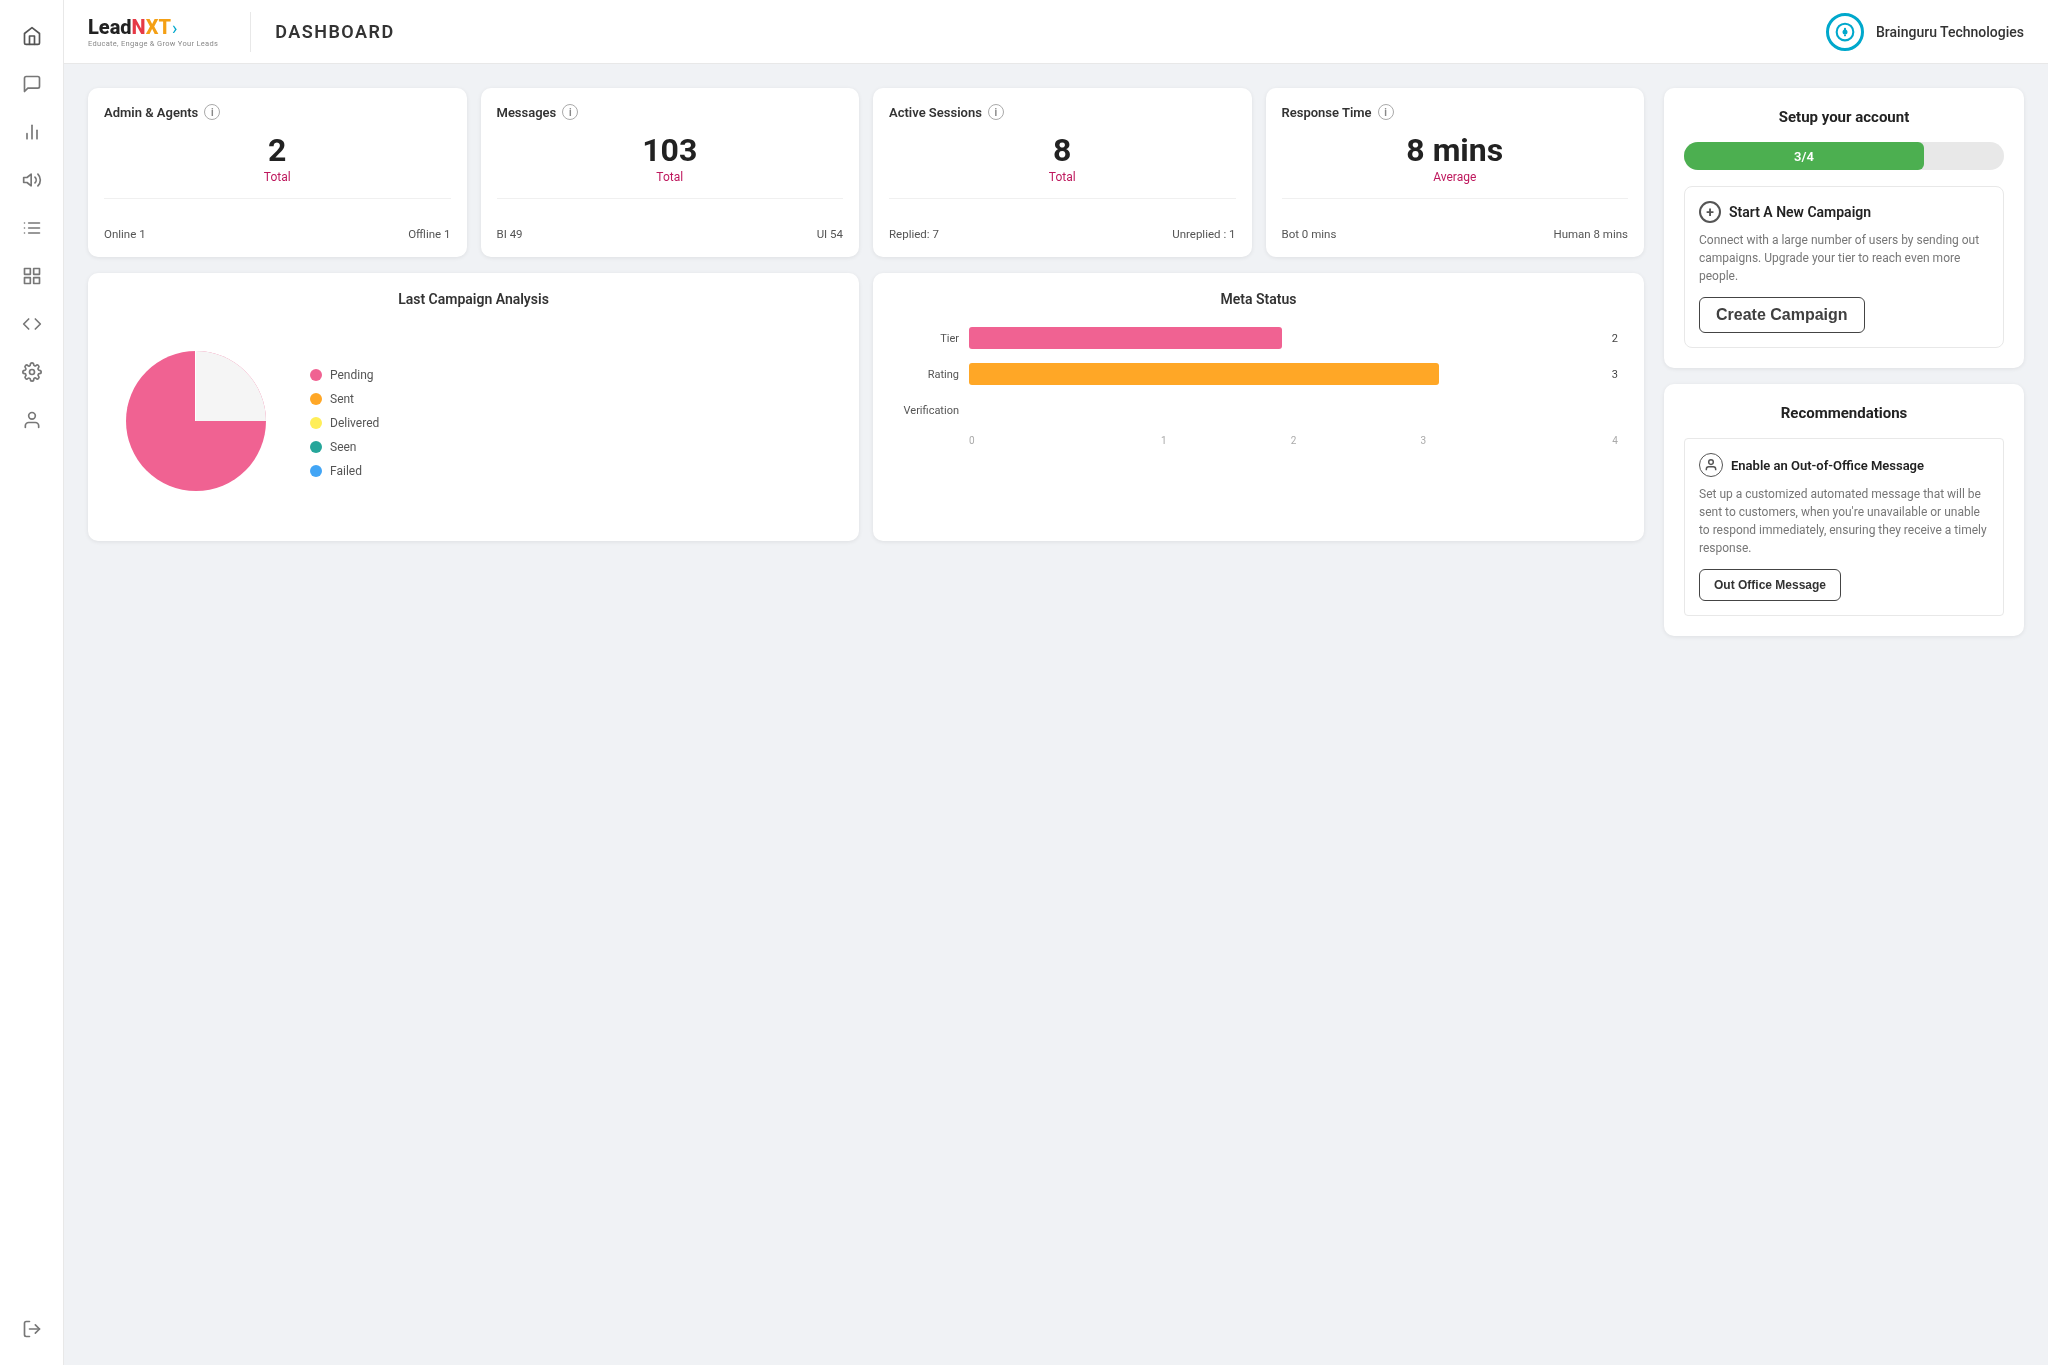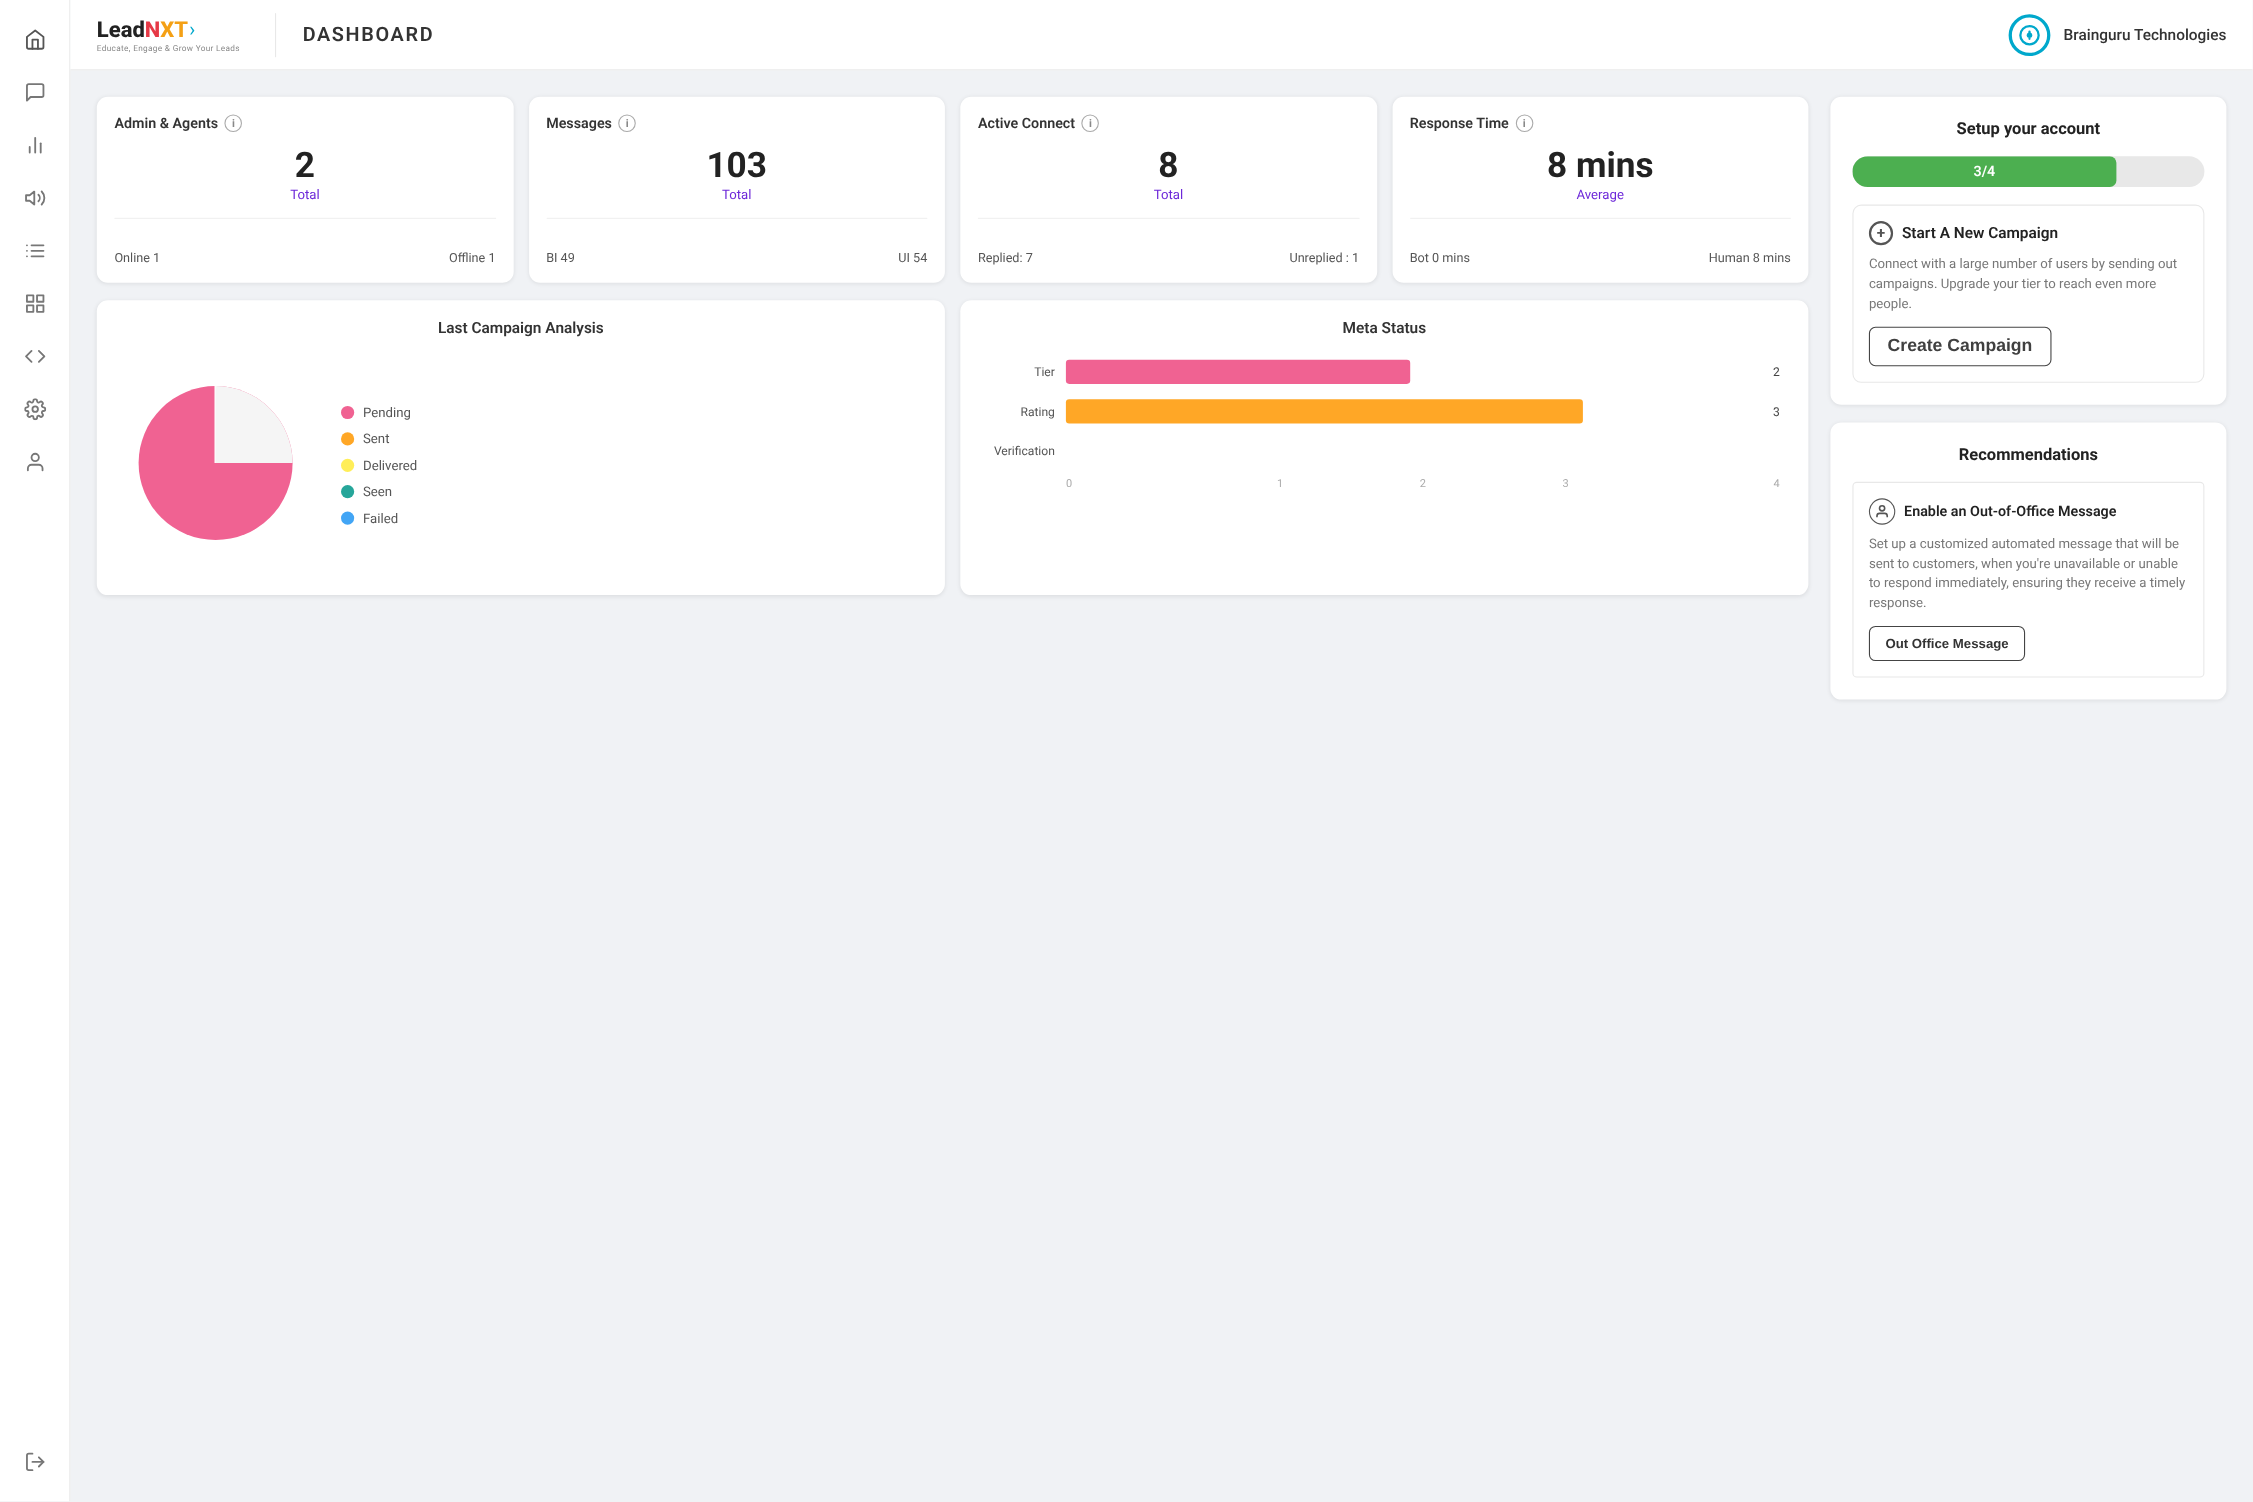--- a/index.html
+++ b/index.html
@@ -581,7 +581,7 @@
 
         <div class="stat-card">
           <div class="stat-card-header">
-            <span class="stat-card-title">Active Connect</span>
+            <span class="stat-card-title">Active Sessions</span>
             <div class="info-icon">i</div>
           </div>
           <div class="stat-main">

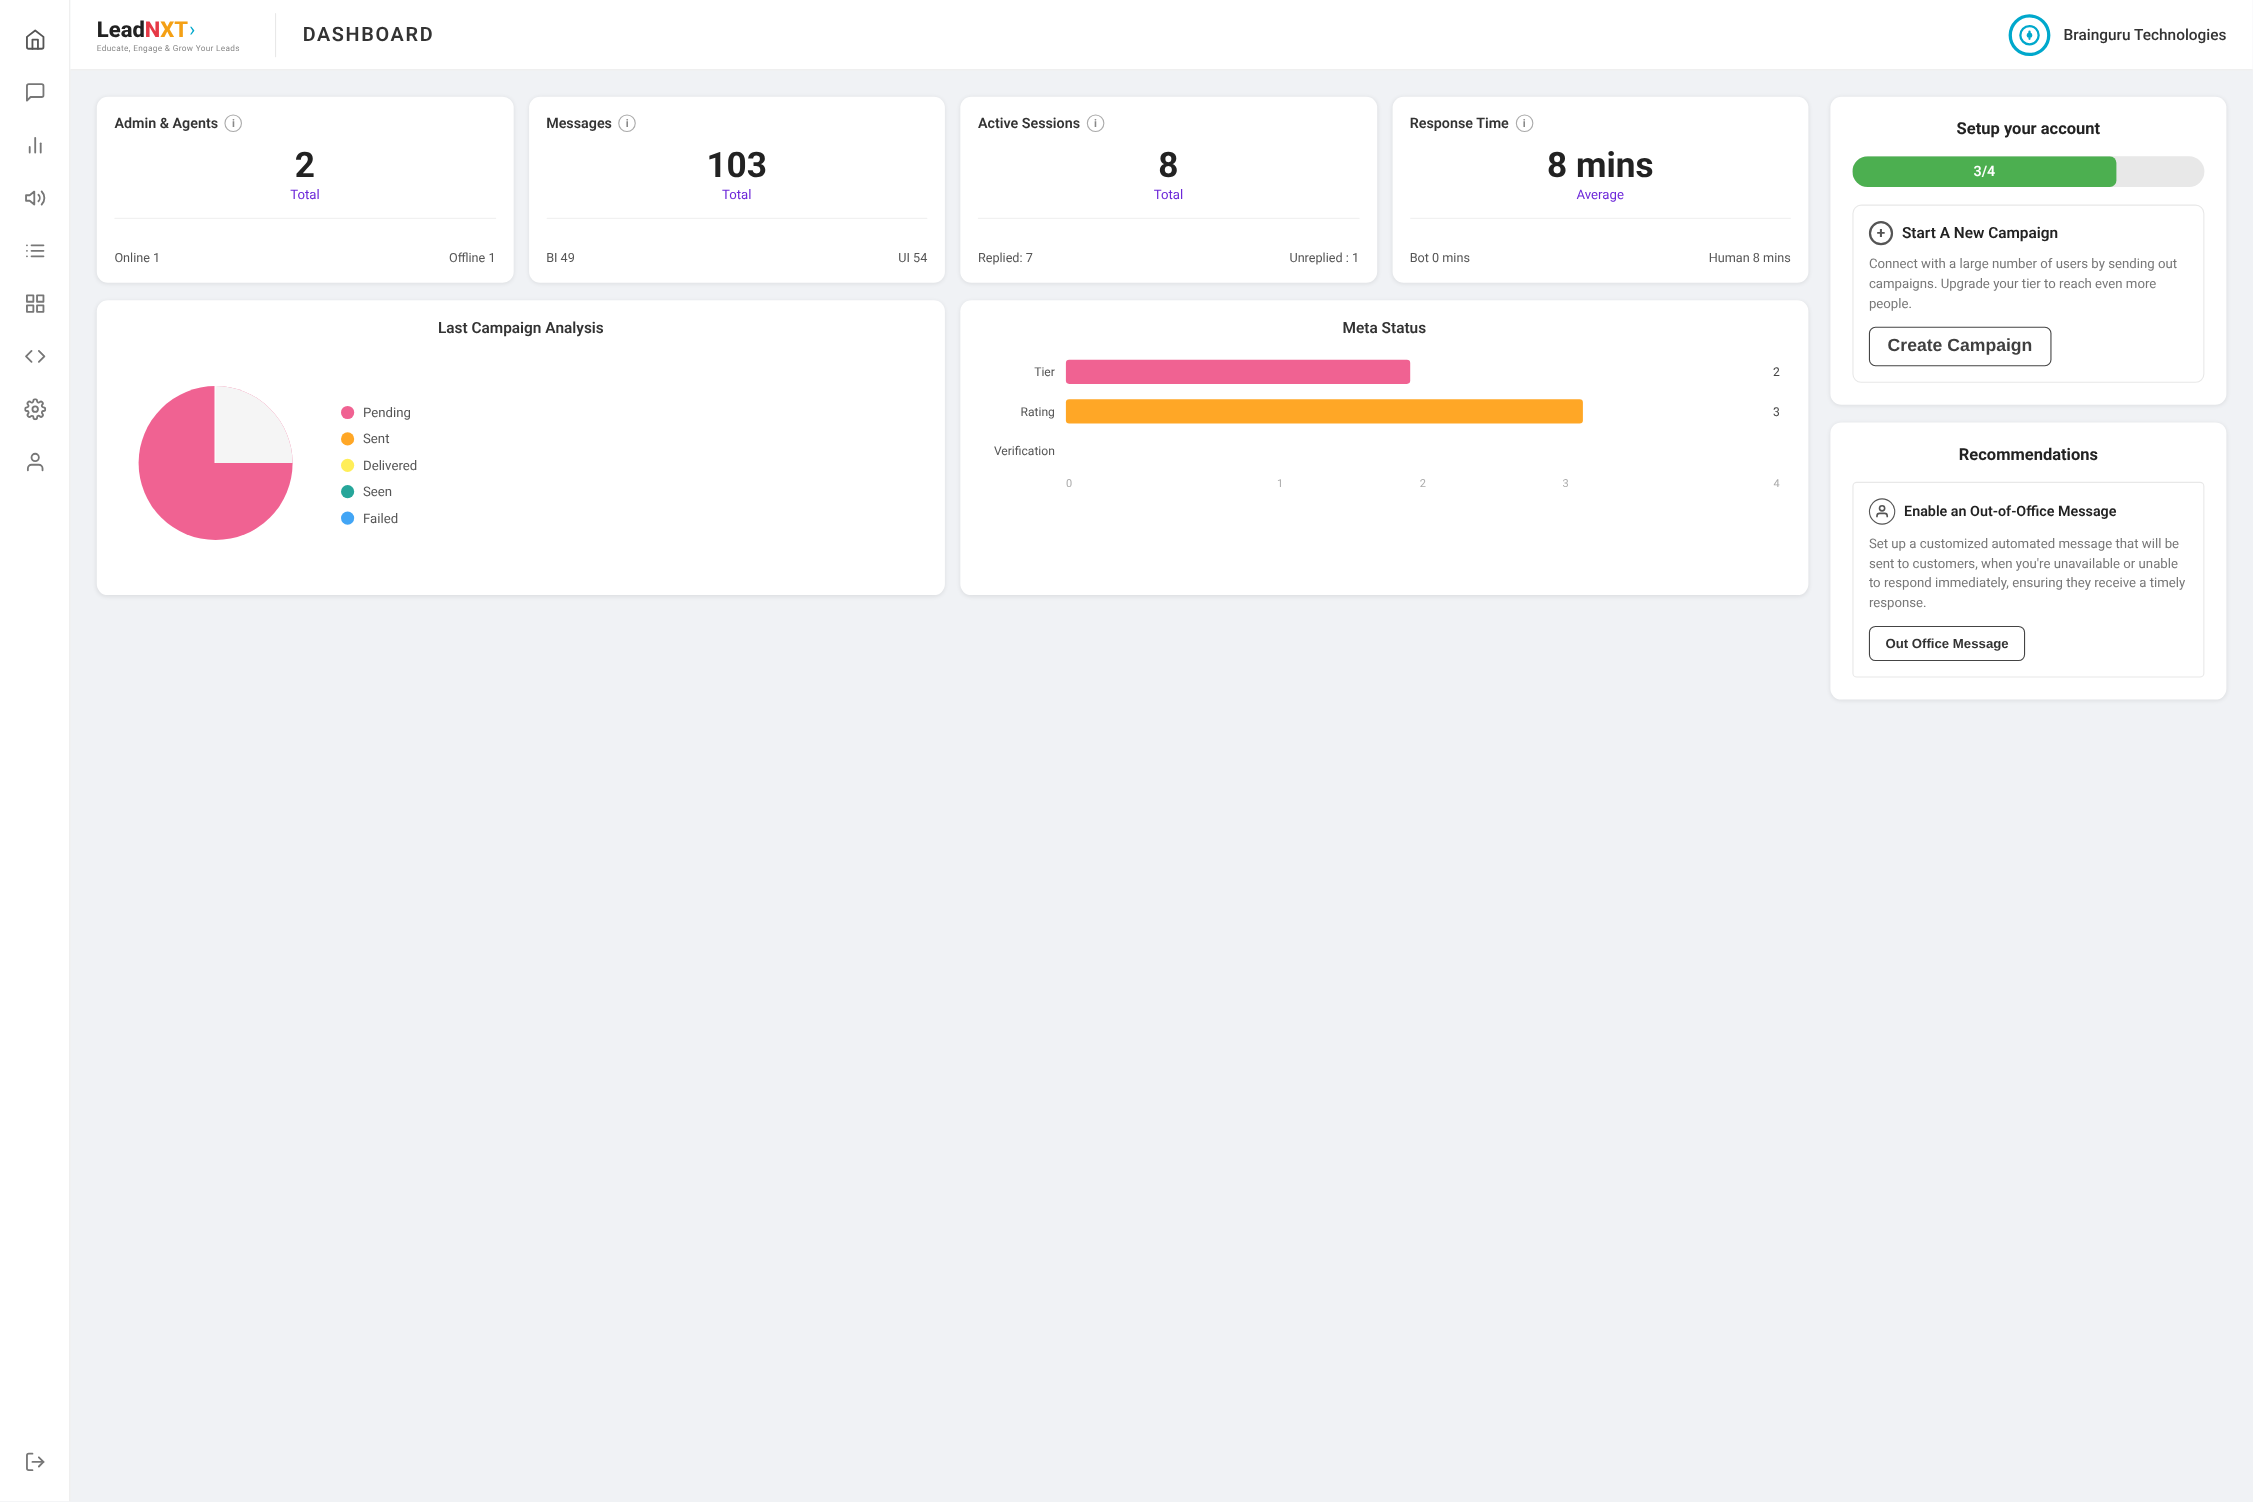--- a/index.html
+++ b/index.html
@@ -157,7 +157,7 @@
     }
     .stat-label {
       font-size: 12px;
-      color: #6d28d9;
+      color: #be185d;
       margin-top: 4px;
     }
     .stat-footer {

